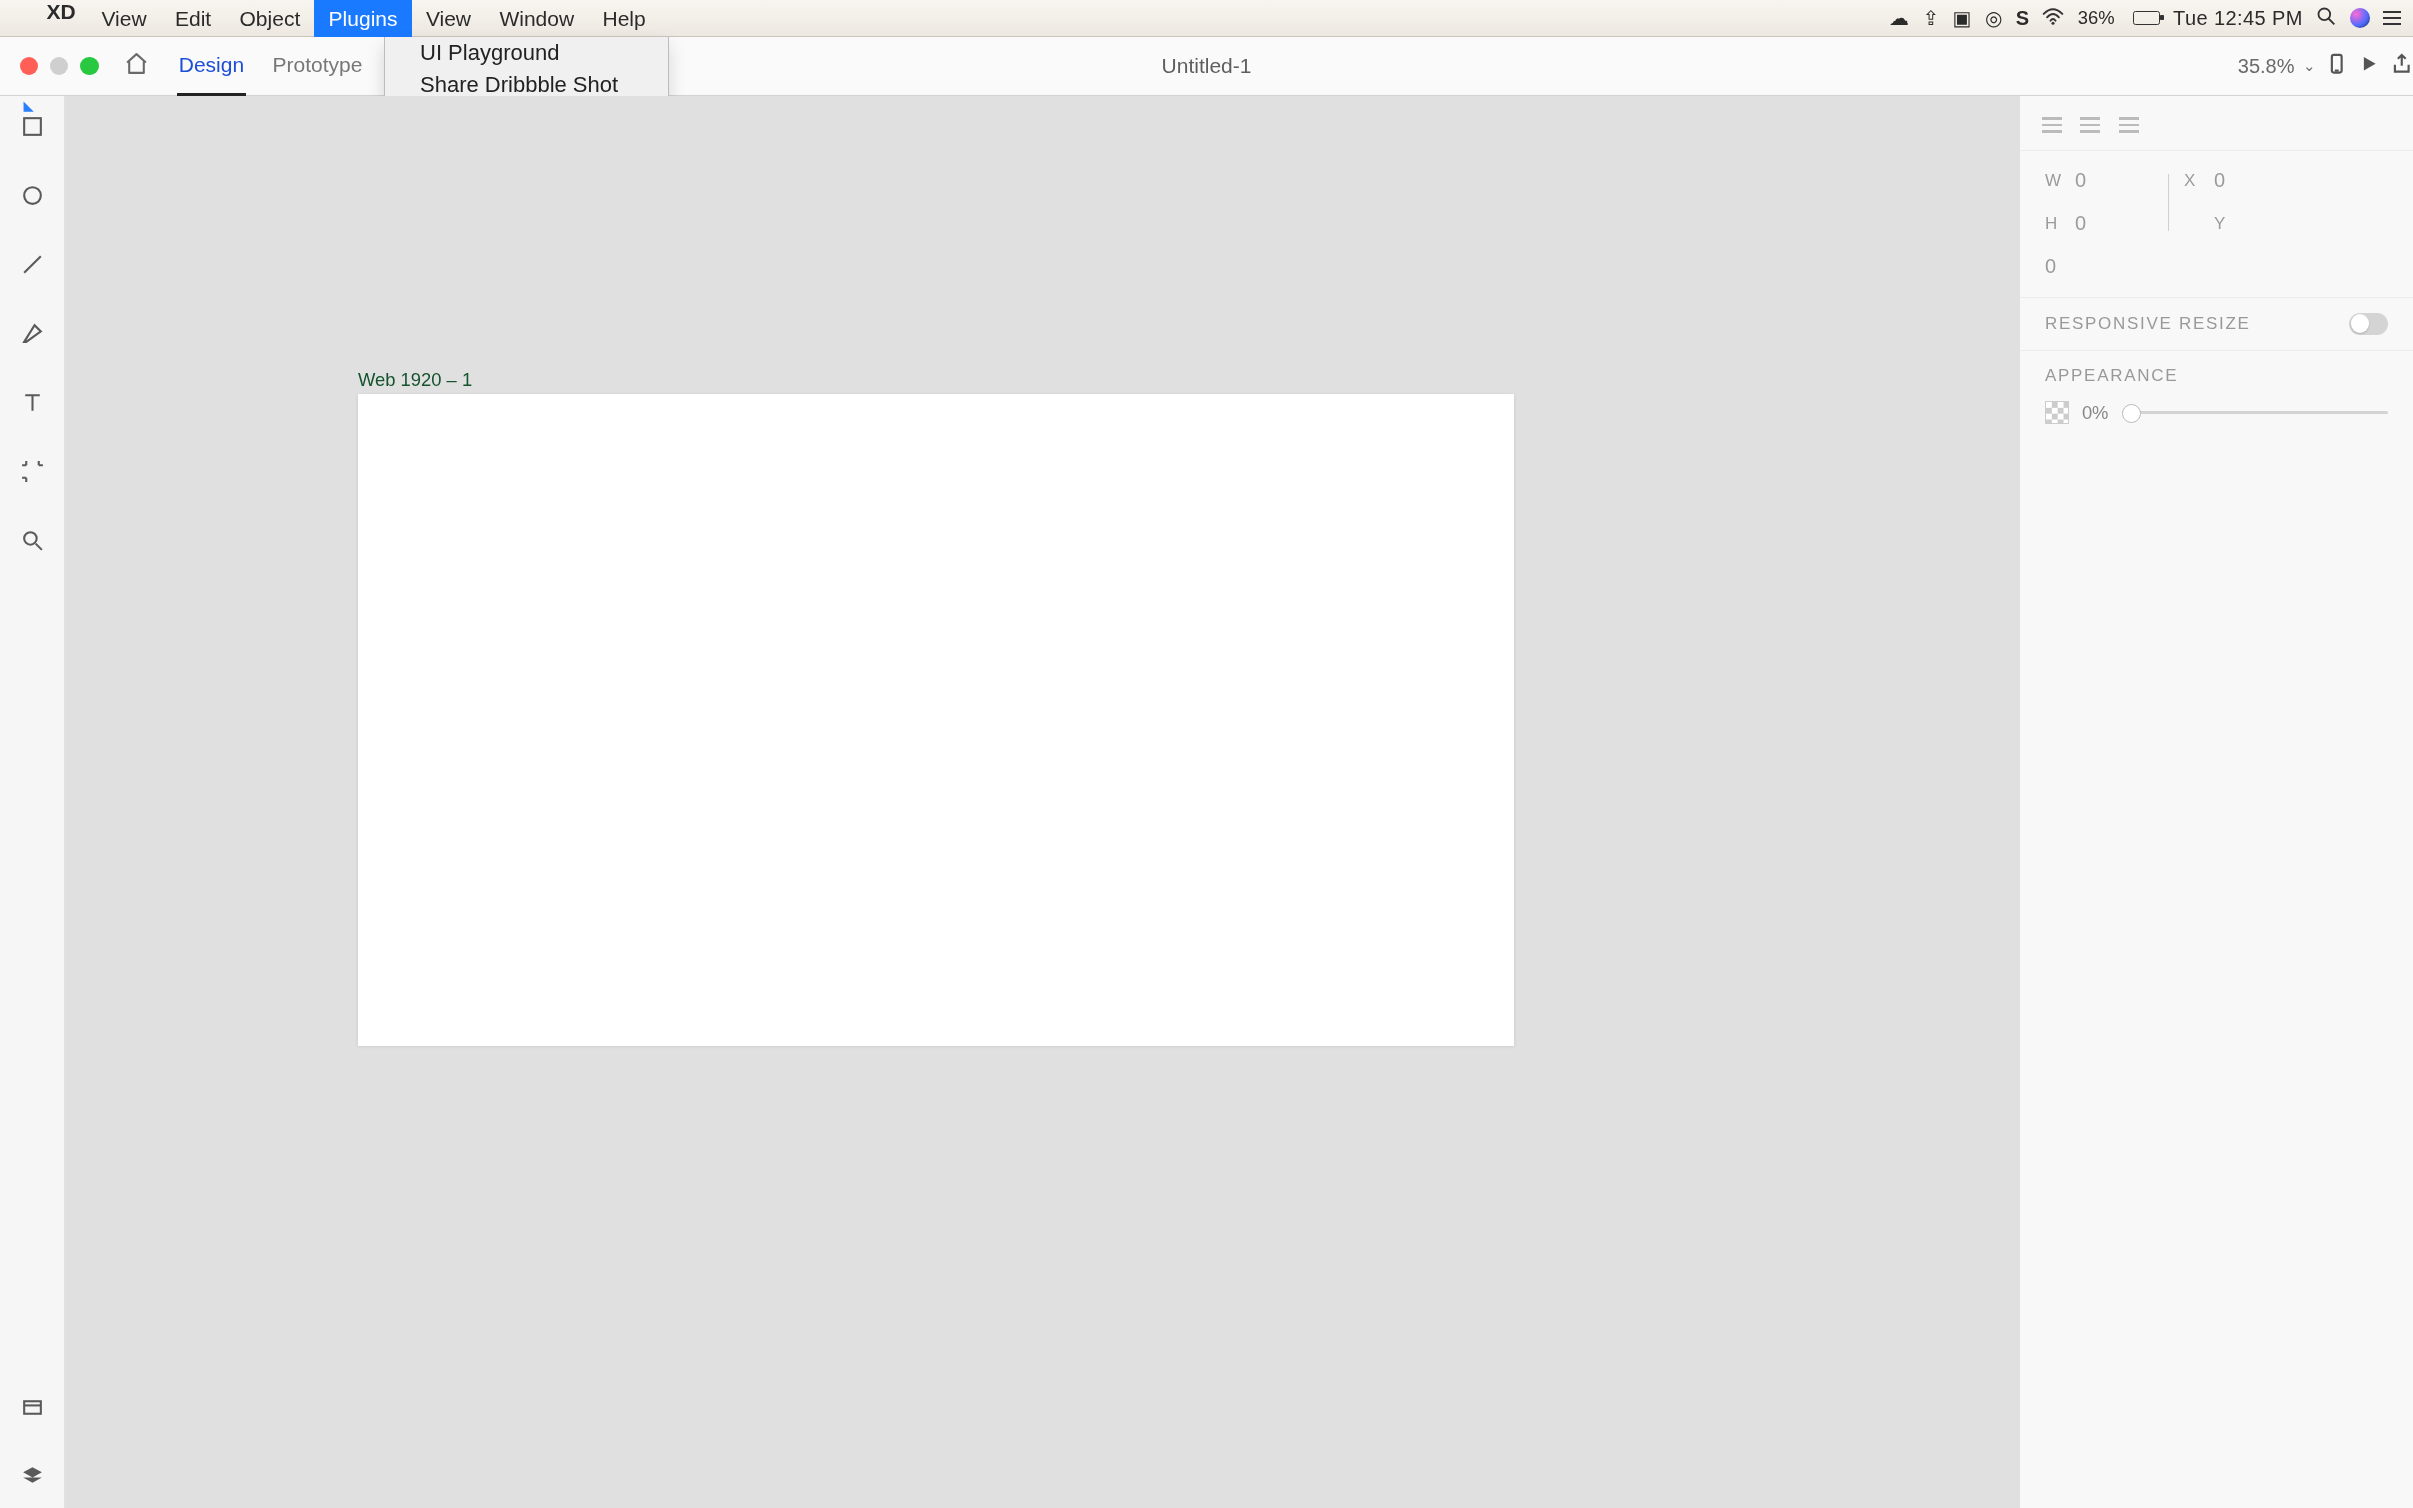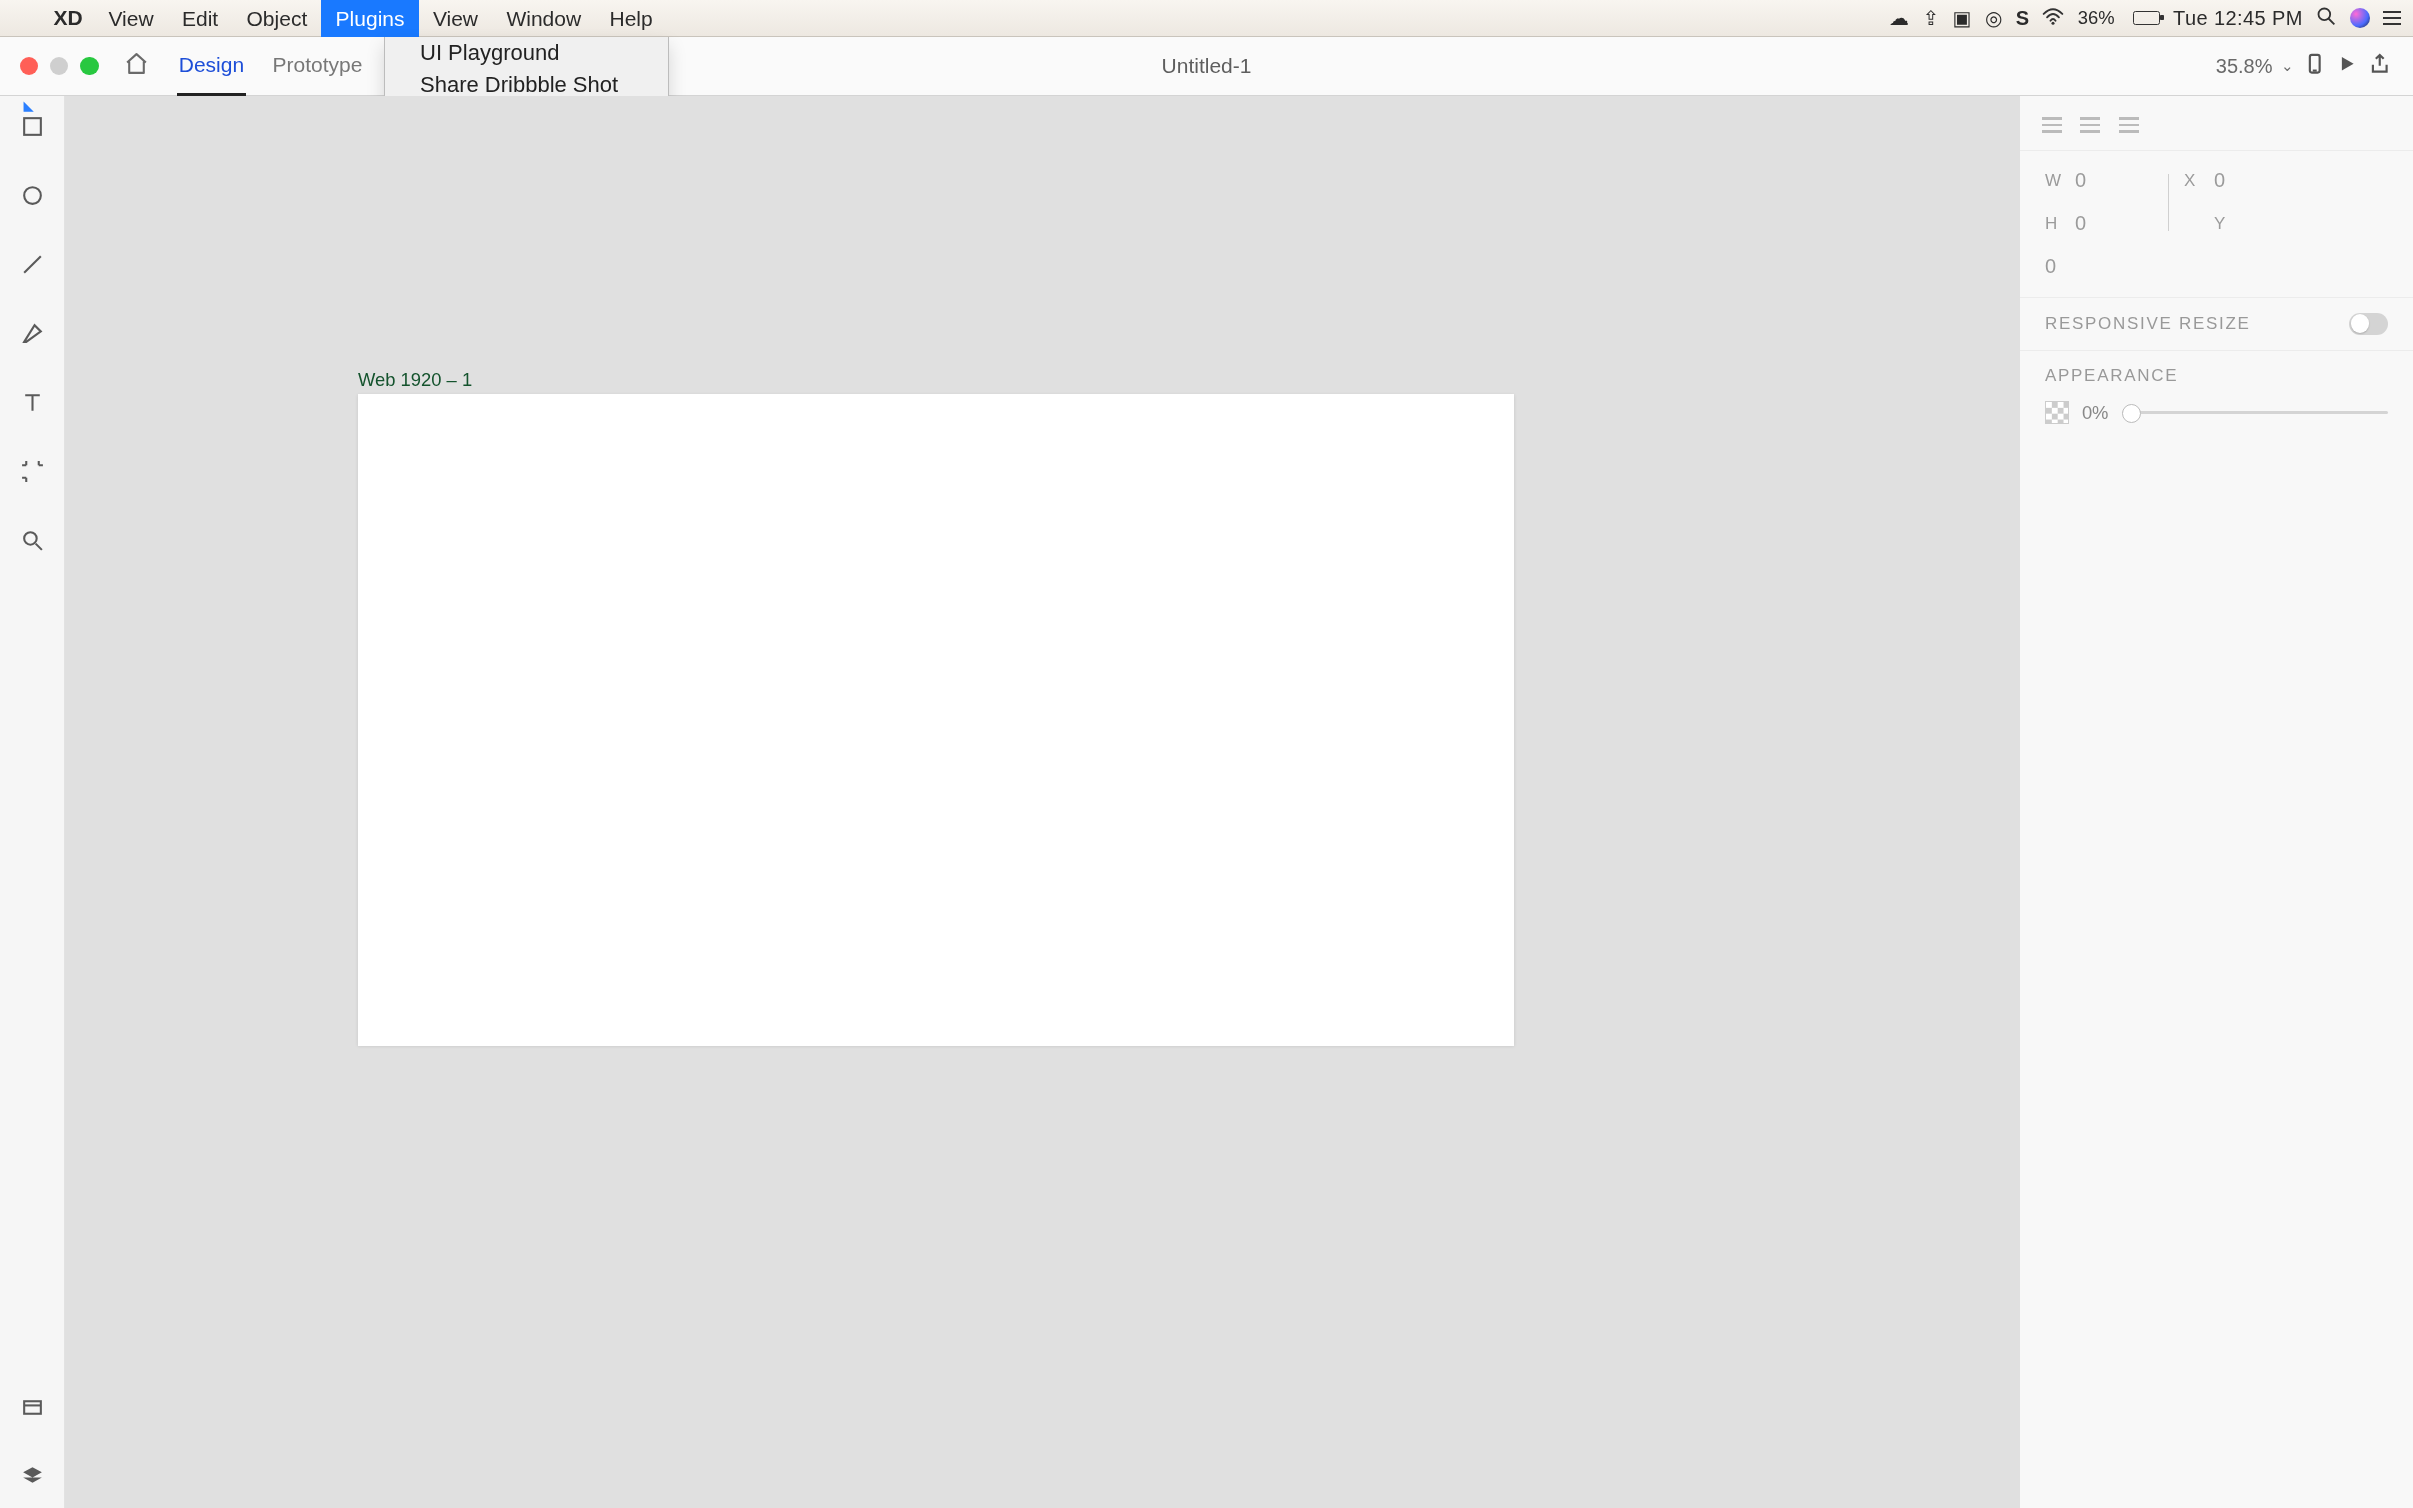--- a/index.html
+++ b/index.html
@@ -13,7 +13,7 @@
     display:flex; align-items:center;
     font-size:21px; color:#2b2b2b;
   }
-  .menubar-left { display:flex; align-items:center; padding-left:15px; }
+  .menubar-left { display:flex; align-items:flex-start; padding-left:8px; }
   .apple-logo { width:30px; text-align:center; font-size:23.5px; }
   .app-name { font-weight:700; margin:0 11.7px 0 8.4px; }
   .menu-item { padding:0 14.2px; height:37px; line-height:37px; cursor:default; }

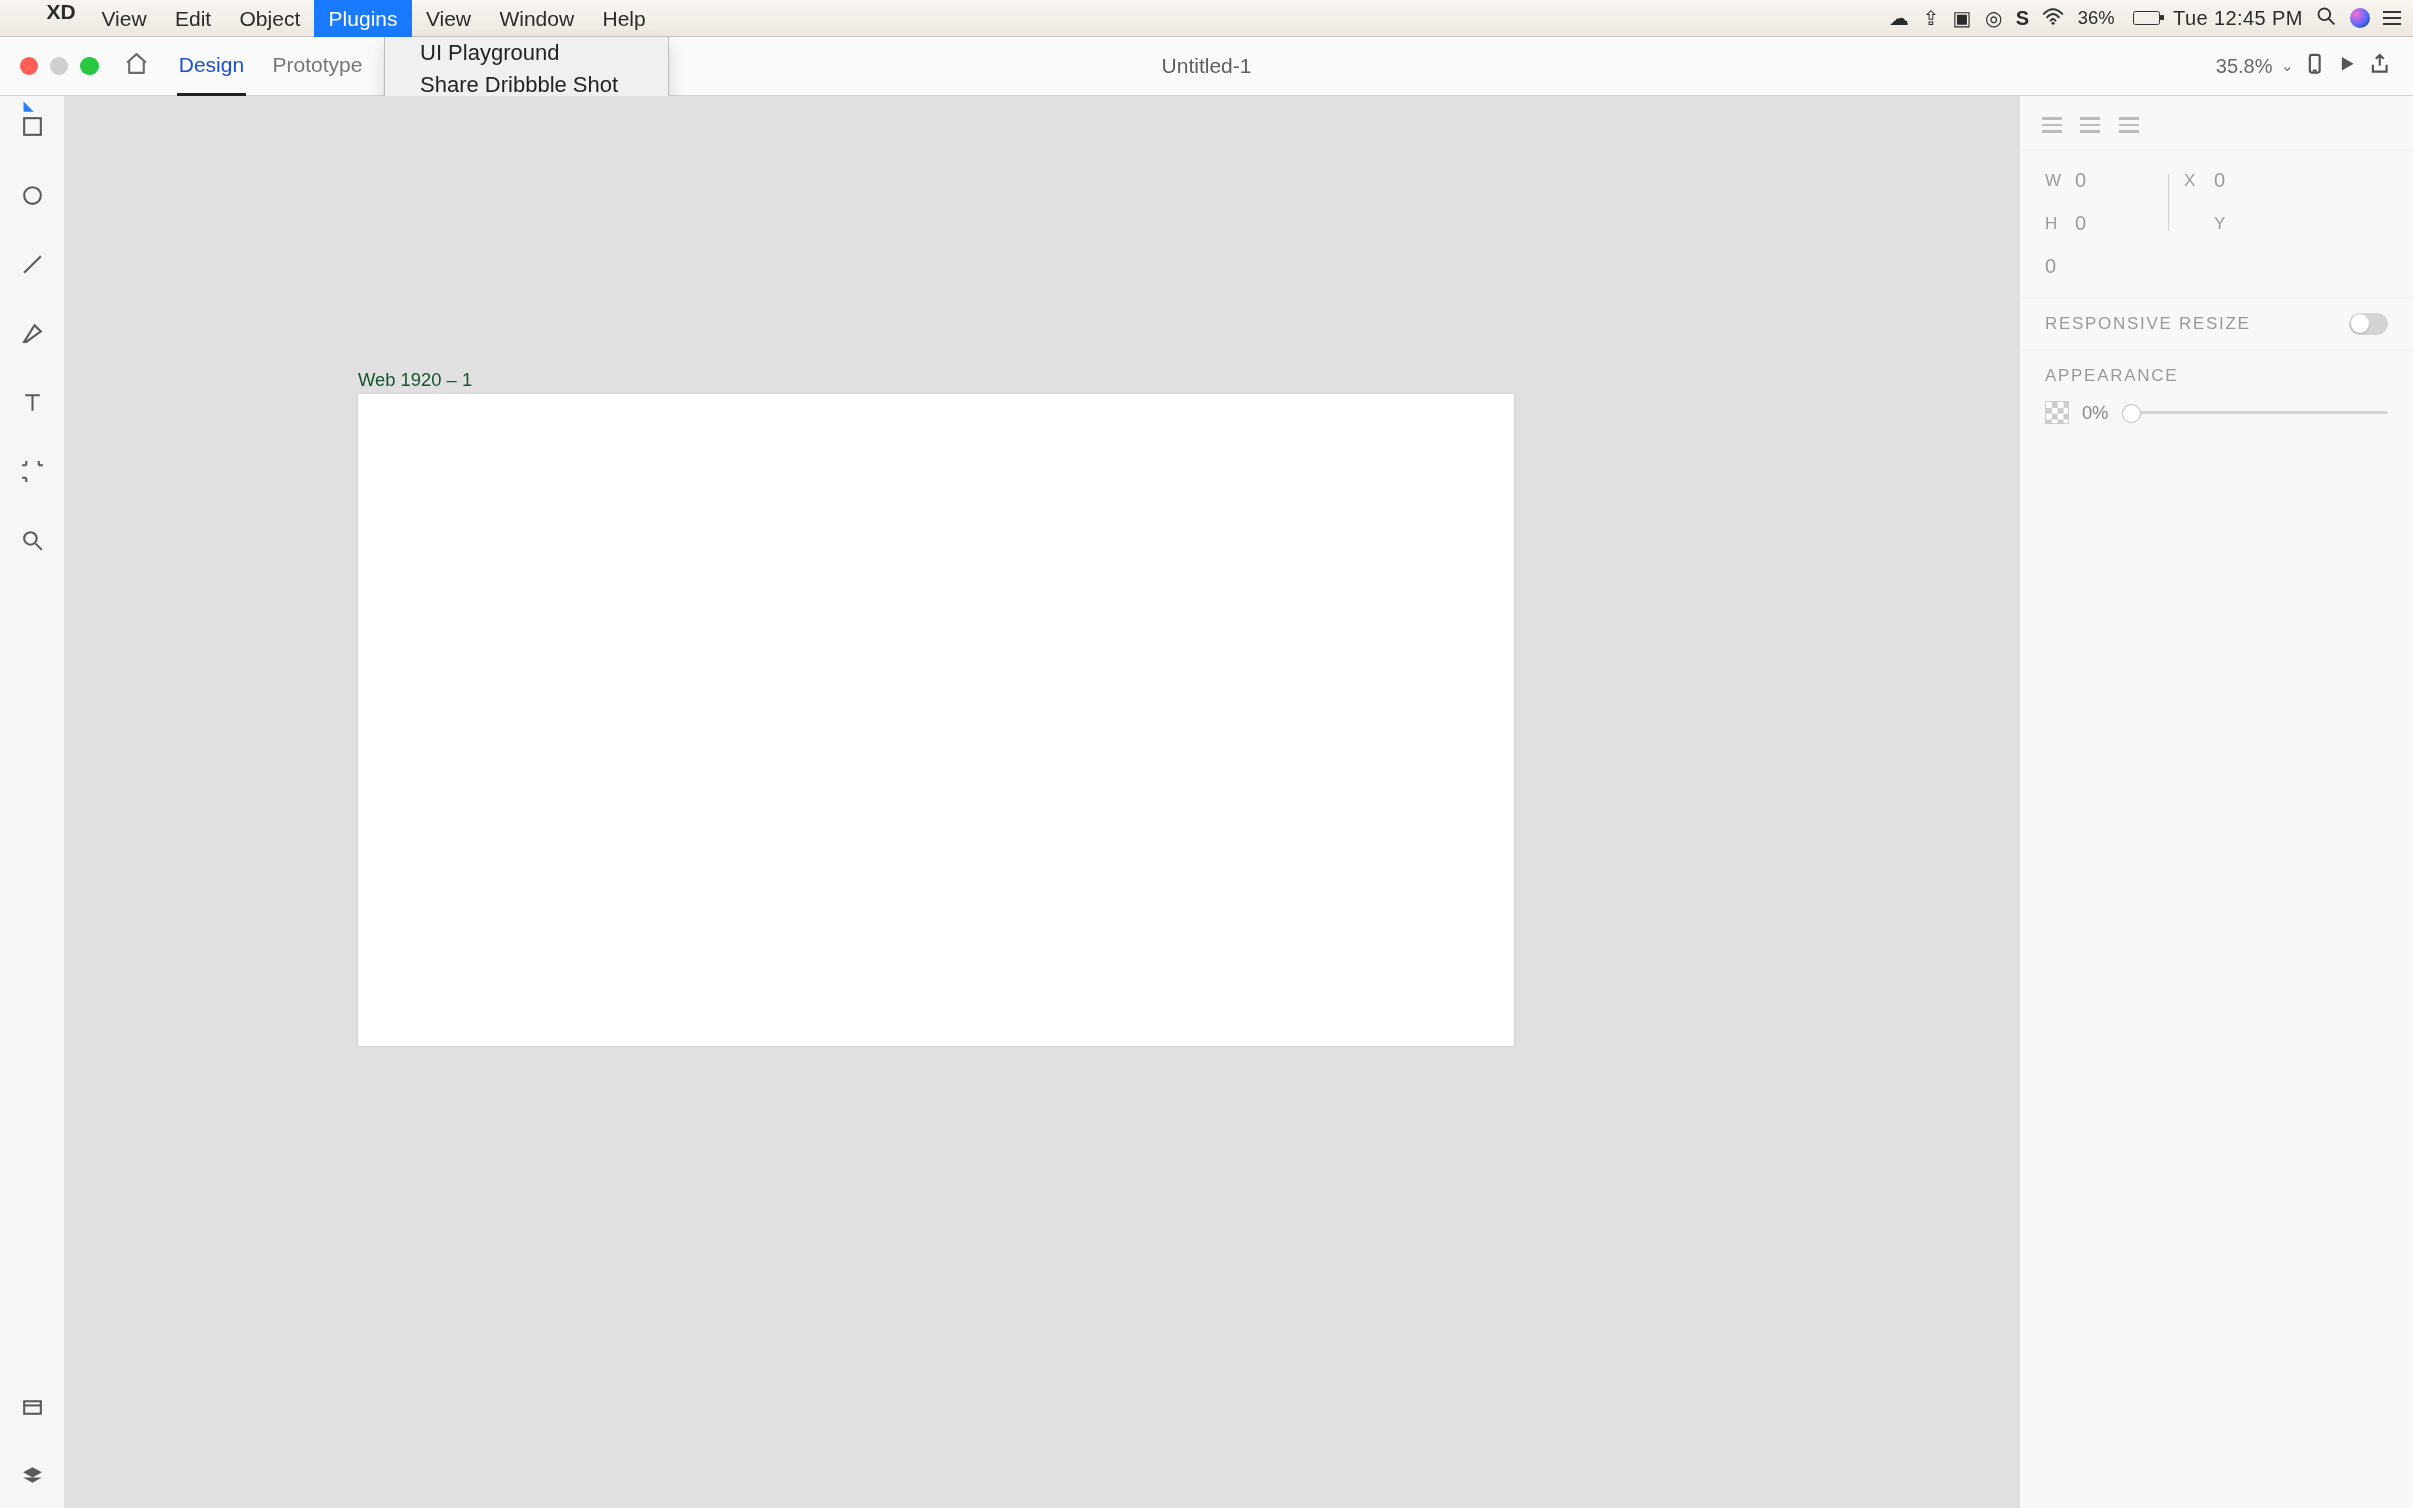--- a/index.html
+++ b/index.html
@@ -54,7 +54,7 @@
   .tab{ padding:16px 1.7px; }
   .tab.active{ color:#1d4ed8; border-bottom:3.4px solid #222; }
   .doc-title{ position:absolute; left:50%; transform:translateX(-50%); font-size:21px; color:#5e5e5e;}
-  .toolbar-right{ margin-left:auto; display:flex; align-items:center; gap:9px; padding-right:22px; color:#6a6a6a; font-size:20px;}
+  .toolbar-right{ margin-left:auto; display:flex; align-items:center; gap:9px; color:#6a6a6a; font-size:20px;}
   .zoom-box{ display:flex; align-items:center; gap:8.4px; font-size:20px;}
   .chev{font-size:15px;}
   .icon-btn svg{width:23.5px;height:23.5px;stroke:#555;fill:none;stroke-width:2.2;}

